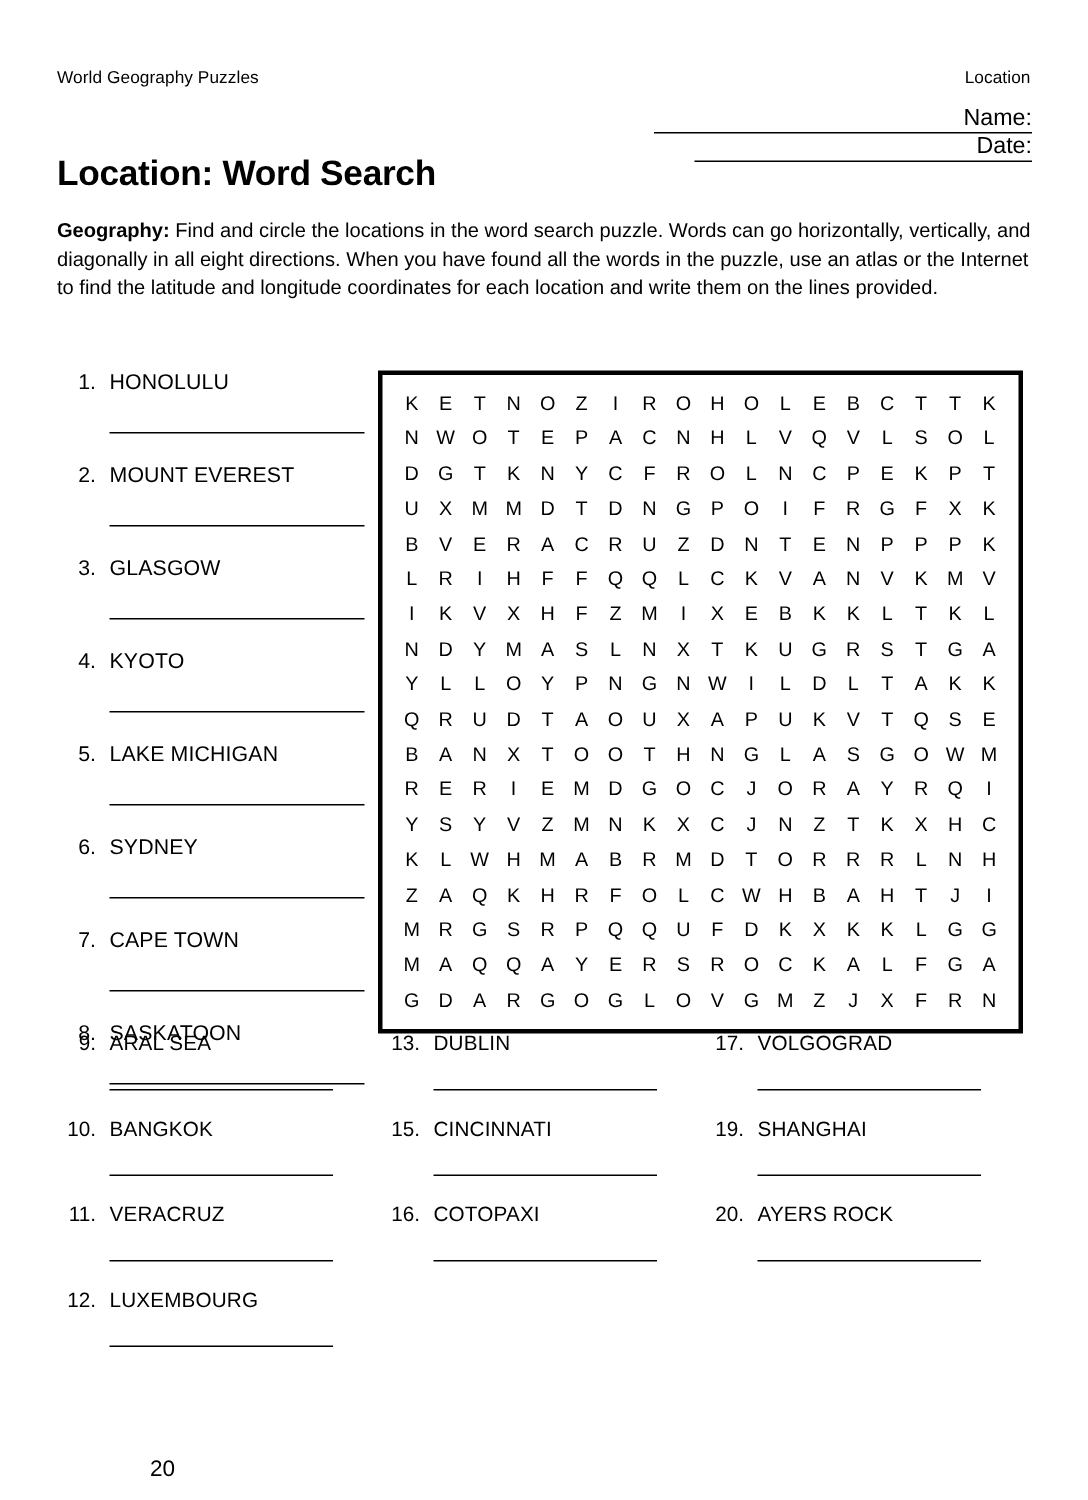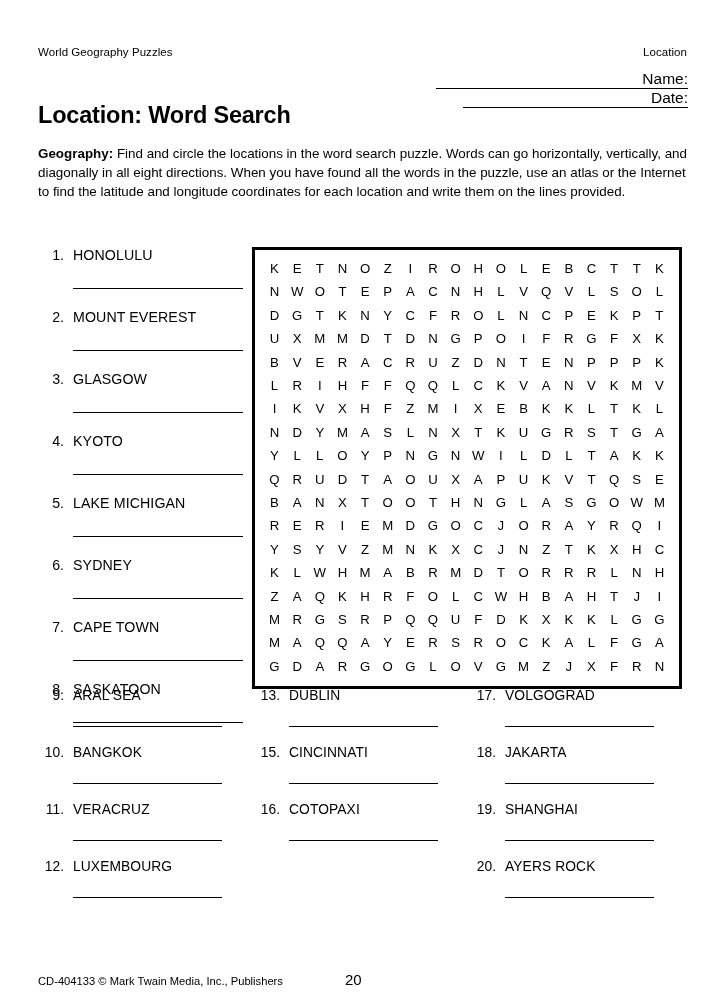--- a/index.html
+++ b/index.html
@@ -681,13 +681,6 @@
         </div>
         <div class="li">
           <div class="li-head">
-            <span class="li-num">18.</span>
-            <span class="li-label">JAKARTA</span>
-          </div>
-          <div class="li-rule"></div>
-        </div>
-        <div class="li">
-          <div class="li-head">
             <span class="li-num">19.</span>
             <span class="li-label">SHANGHAI</span>
           </div>

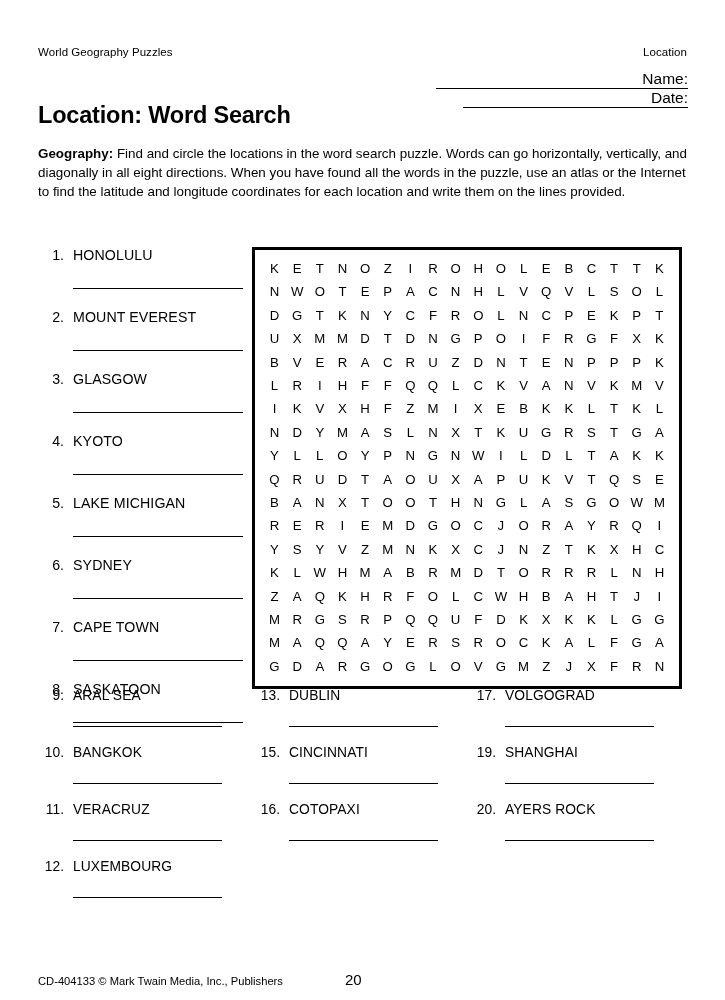--- a/index.html
+++ b/index.html
@@ -697,7 +697,6 @@
   </div>
 
   <div class="footer">
-    <span class="footer-code">CD-404133  © Mark Twain Media, Inc., Publishers</span>
     <span class="footer-pageno">20</span>
   </div>
 

